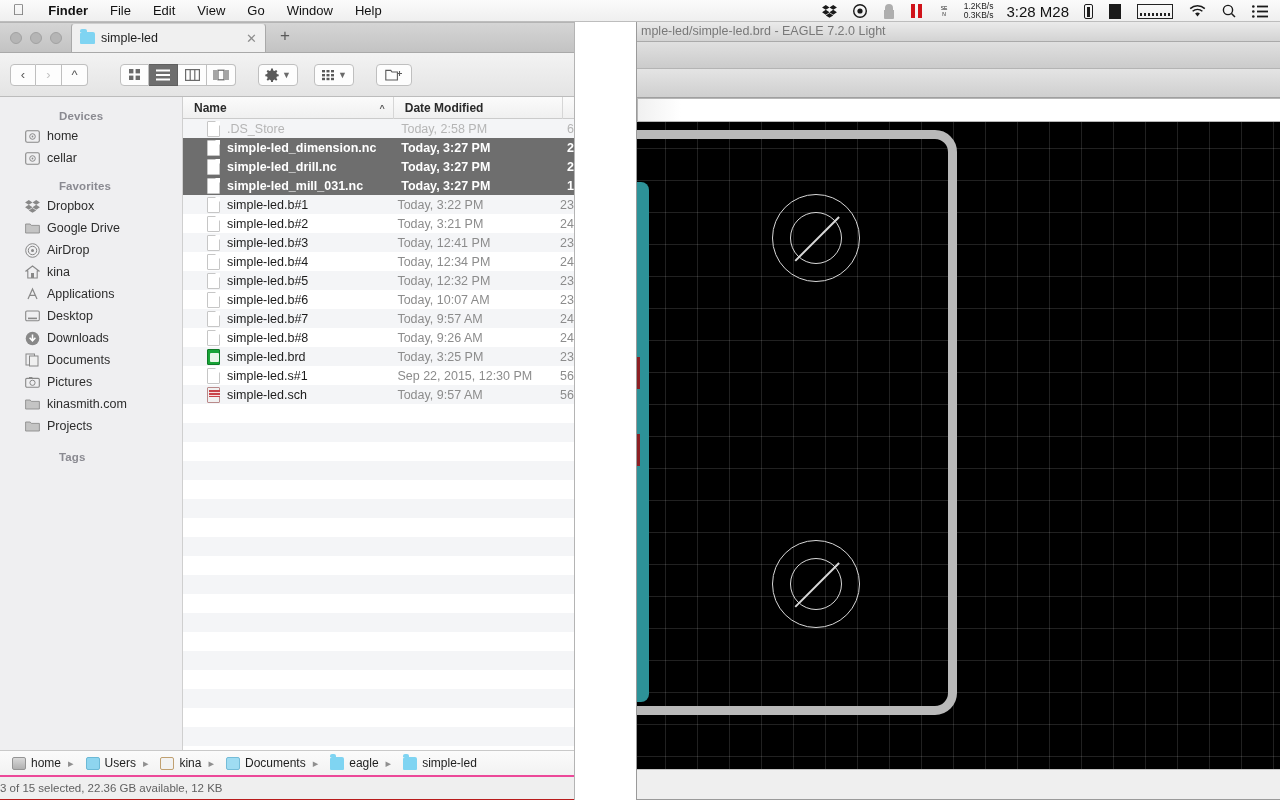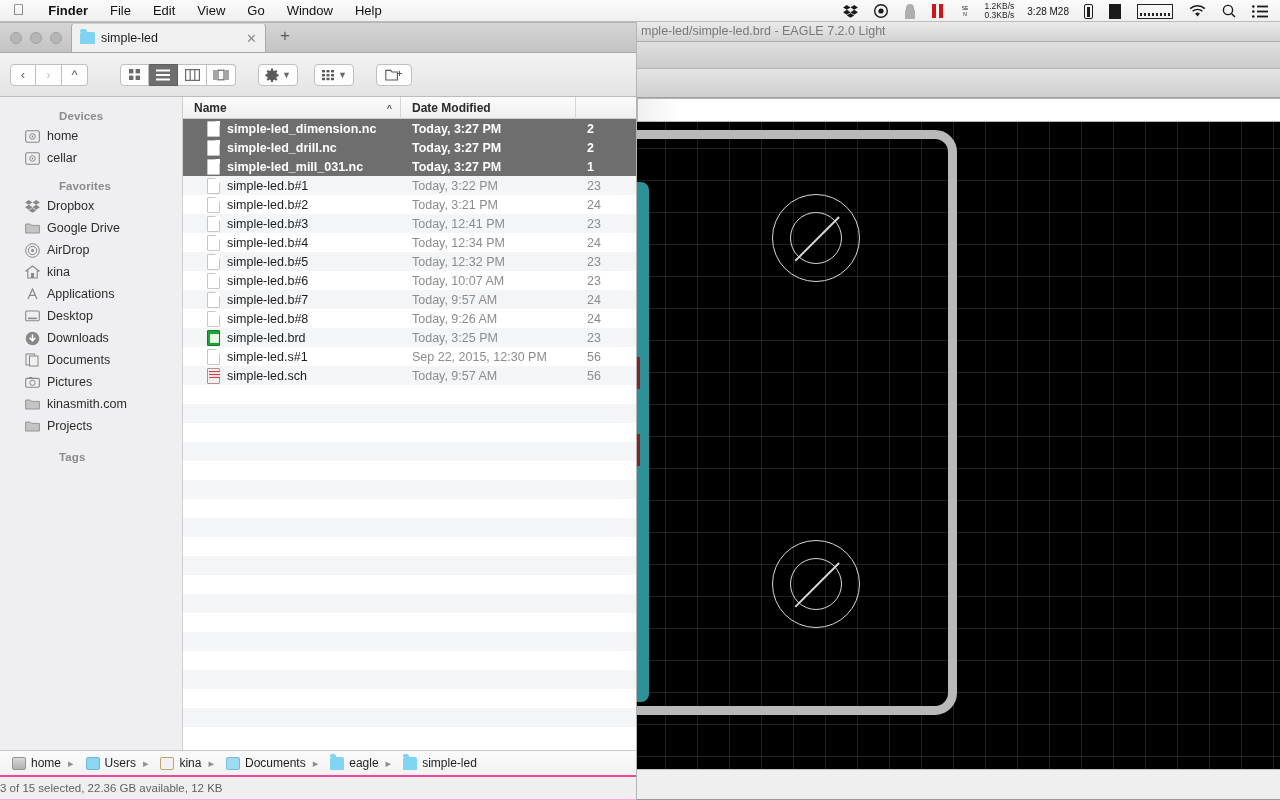--- a/index.html
+++ b/index.html
@@ -106,7 +106,7 @@
   .pause-bars { display:flex; gap:3px; }
   .pause-bars i { display:block; width:4px; height:14px; background:#d0131a; }
   .net-speed { font-size:8.5px; line-height:9px; color:#1c1c1c; text-align:right; padding:0 6px; }
-  .mb-clock { font-size:10px; color:#121212; padding:0 7px; }
+  .mb-clock { font-size:15px; color:#121212; padding:0 7px; }
   .batt { width:9px; height:15px; border:1.4px solid #1d1d1d; border-radius:2px; position:relative; }
   .batt::after { content:""; position:absolute; left:2px; top:2px; width:3px; height:10px; background:#1d1d1d; }
   .blkbox { width:12px; height:15px; background:#1a1a1a; }

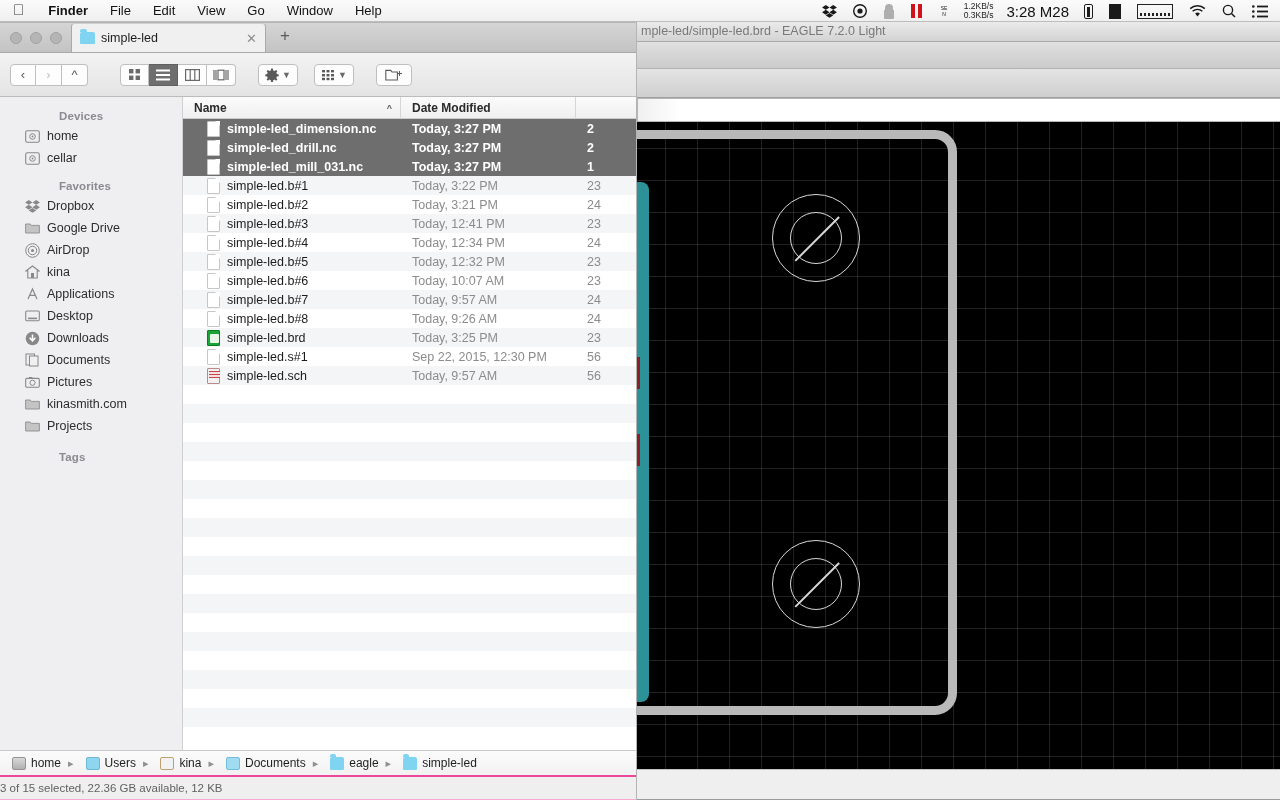--- a/index.html
+++ b/index.html
@@ -116,8 +116,8 @@
 
   
   .finder {
-    position:absolute; left:0; top:22px; width:637px; height:778px;
-    background:#f9a8d4; border:1px solid #b4b4b4; border-left:none; border-bottom:none;
+    position:absolute; left:0; top:22px; width:575px; height:778px;
+    background:#b91c1c; border:1px solid #b4b4b4; border-left:none; border-bottom:none;
     z-index:60; overflow:hidden;
   }
   .tabbar {

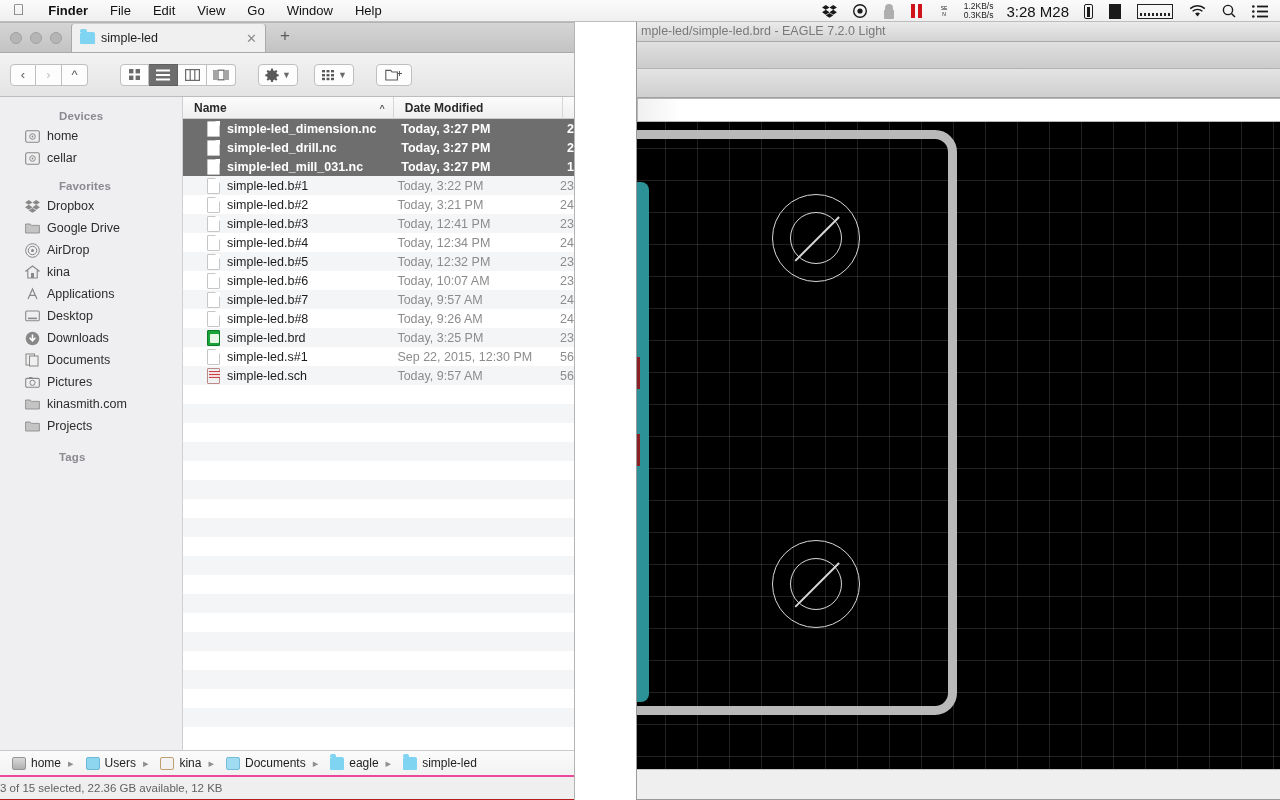--- a/index.html
+++ b/index.html
@@ -591,6 +591,14 @@
           <div class="col-size"></div>
         </div>
         <div id="rows">
+            <div class="row odd dim">
+              <div class="r-name">
+                <span class="ficon doc"></span>
+                <span>.DS_Store</span>
+              </div>
+              <div class="r-date">Today, 2:58 PM</div>
+              <div class="r-size">6</div>
+            </div>
             <div class="row sel">
               <div class="r-name">
                 <span class="ficon doc"></span>

